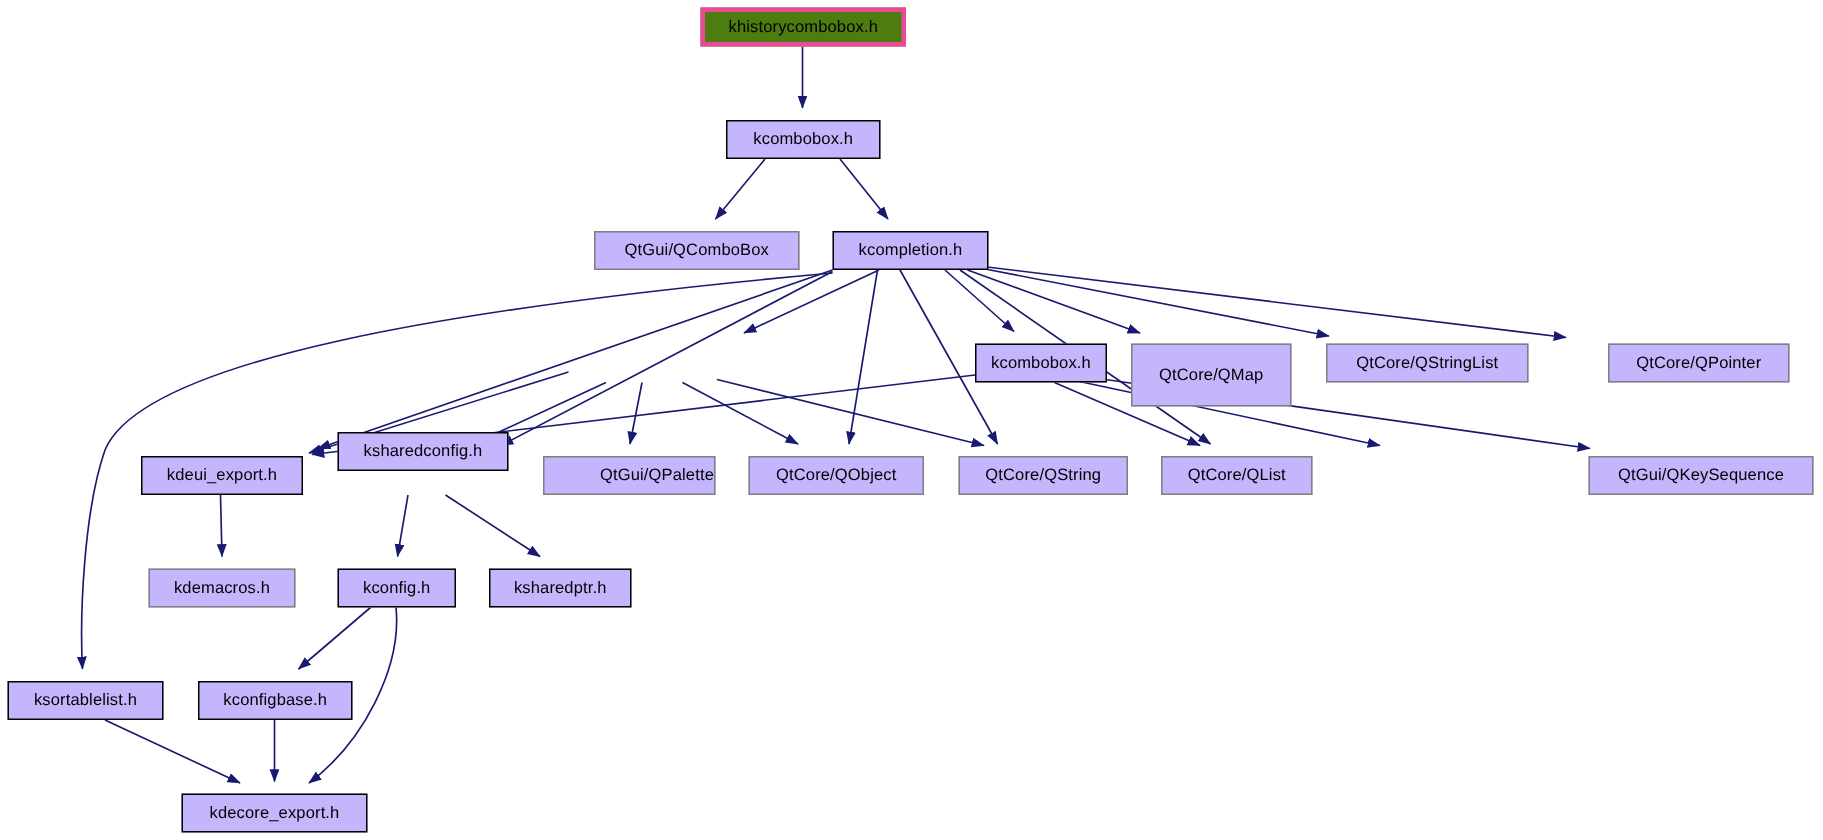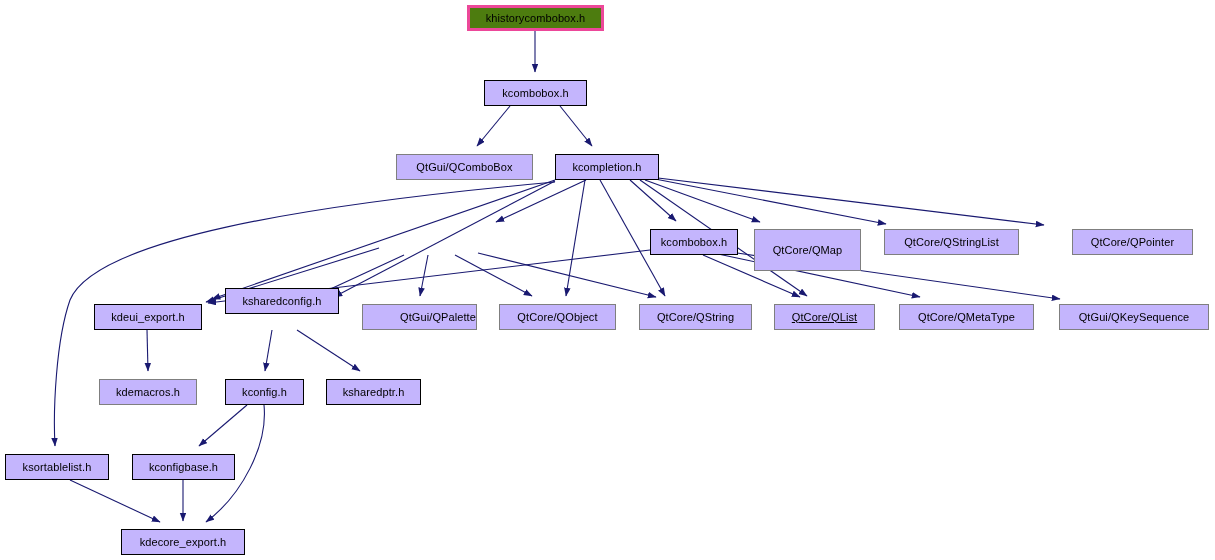--- a/index.html
+++ b/index.html
@@ -158,7 +158,7 @@
   <div class="node grey" style="left:639px;top:304px;width:113px;height:26px;">
     <span>QtCore/QString</span>
   </div>
-  <div class="node grey" style="left:774px;top:304px;width:101px;height:26px;text-decoration:underline;">
+  <div class="node grey" style="left:774px;top:304px;width:101px;height:26px;">
     <span>QtCore/QList</span>
   </div>
   <div class="node grey" style="left:899px;top:304px;width:135px;height:26px;">

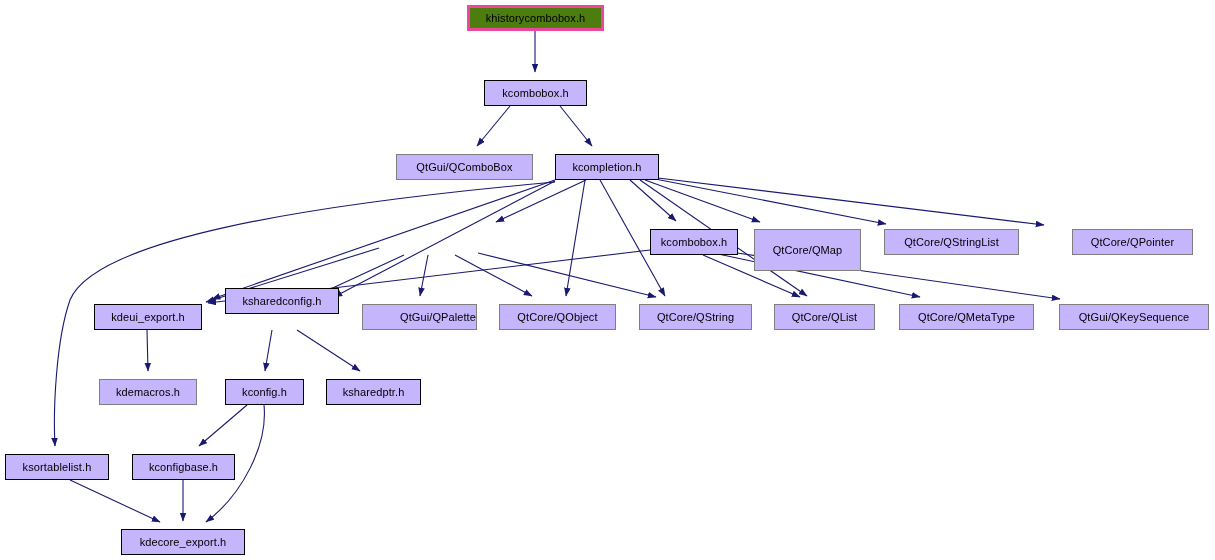--- a/index.html
+++ b/index.html
@@ -161,9 +161,6 @@
   <div class="node grey" style="left:774px;top:304px;width:101px;height:26px;">
     <span>QtCore/QList</span>
   </div>
-  <div class="node grey" style="left:899px;top:304px;width:135px;height:26px;">
-    <span>QtCore/QMetaType</span>
-  </div>
   <div class="node grey" style="left:1059px;top:304px;width:150px;height:26px;">
     <span>QtGui/QKeySequence</span>
   </div>

